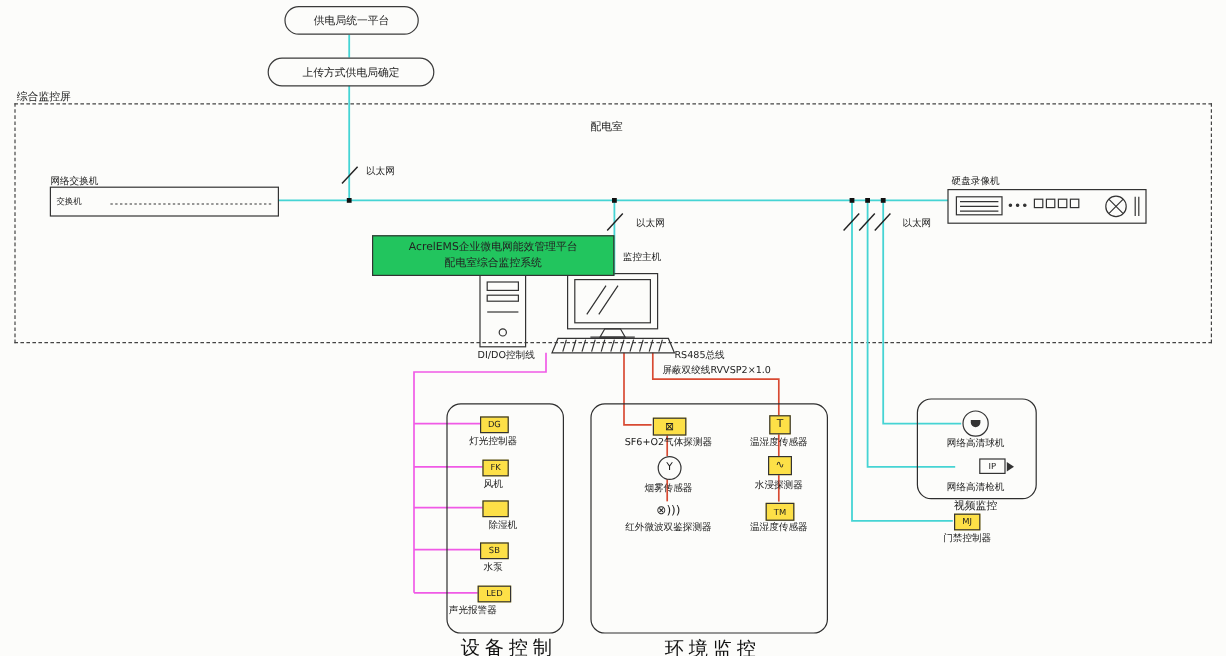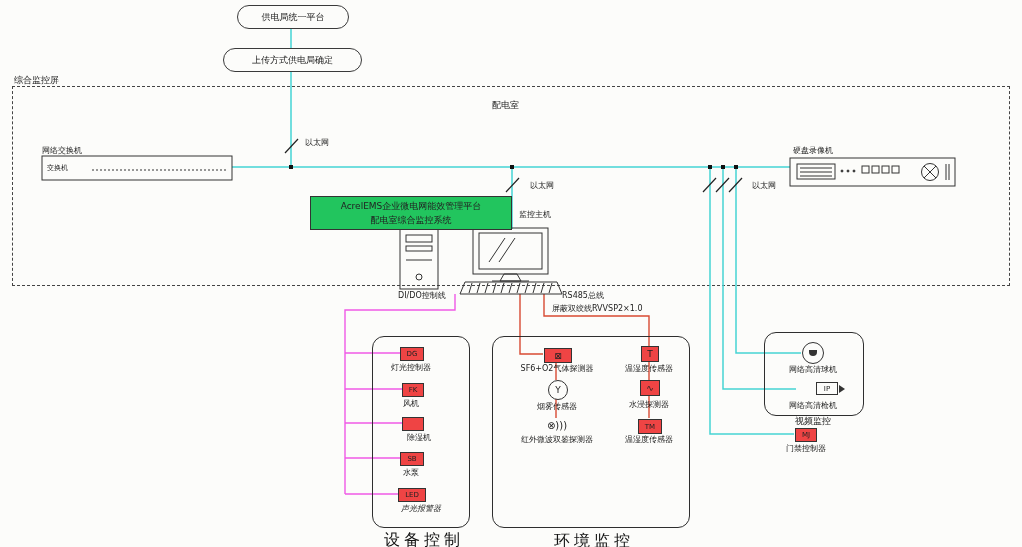--- a/index.html
+++ b/index.html
@@ -16,7 +16,7 @@
   .platformbox{position:absolute;border:1px solid #333;background:#22c55e;z-index:3;
                display:flex;flex-direction:column;align-items:center;justify-content:center;}
   .platformbox div{font-size:9px;color:#222;line-height:14px;white-space:nowrap;}
-  .icon-rect{position:absolute;border:1px solid #333;background:#ef4444;color:#222;
+  .icon-rect{position:absolute;border:1px solid #333;background:#fde047;color:#222;
              display:flex;align-items:center;justify-content:center;font-size:7px;z-index:4;}
   .icon-circle{position:absolute;border:1px solid #333;border-radius:50%;background:#fcfcfa;color:#222;
                display:flex;align-items:center;justify-content:center;font-size:9px;z-index:4;}

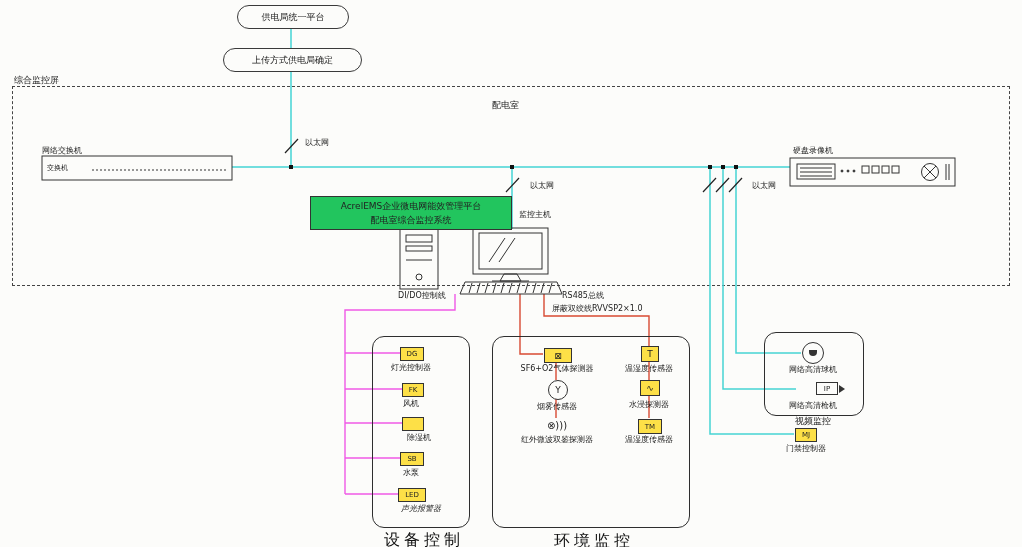--- a/index.html
+++ b/index.html
@@ -169,7 +169,7 @@
   <div class="lbl lbl8 cx" style="left:411px;top:467px;">水泵</div>
 
   <div class="icon-rect" style="left:398px;top:488px;width:26px;height:12px;">LED</div>
-  <div class="lbl lbl8 cx" style="left:421px;top:503px;font-style:italic;">声光报警器</div>
+  <div class="lbl lbl8 cx" style="left:394px;top:503px;">声光报警器</div>
 
   <div class="group-title cx" style="left:424px;top:530px;">设备控制</div>
 

